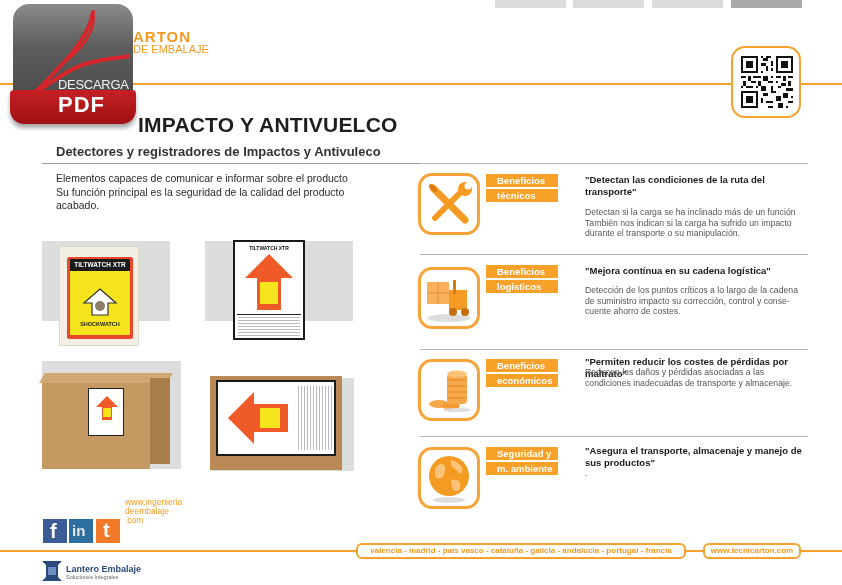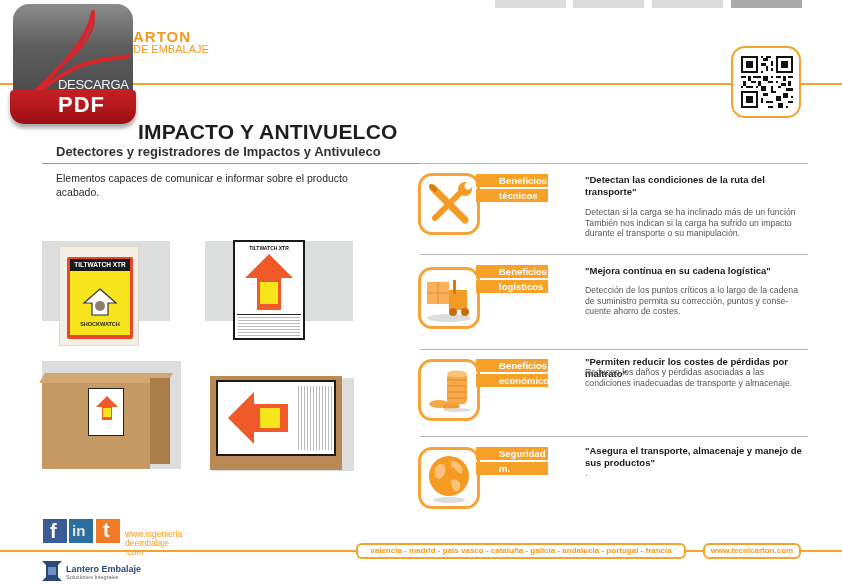--- a/index.html
+++ b/index.html
@@ -33,7 +33,7 @@
   .descarga { position: absolute; left: 48px; top: 73px; color: #f2f2f2; font-size: 13px; letter-spacing: -0.3px; }
 
   
-  .main-title { left: 44px; top: 113px; font-size: 21px; font-weight: bold; color: #1e1e1e; letter-spacing: 0.2px; margin-top: 7px; }
+  .main-title { left: 44px; top: 113px; font-size: 21px; font-weight: bold; color: #1e1e1e; letter-spacing: 0.2px; }
   .subtitle { left: 56px; top: 144px; font-size: 13px; font-weight: bold; color: #333; }
   .sub-line { position: absolute; left: 42px; top: 163px; width: 766px; height: 1px; background: #9a9a9a; }
 

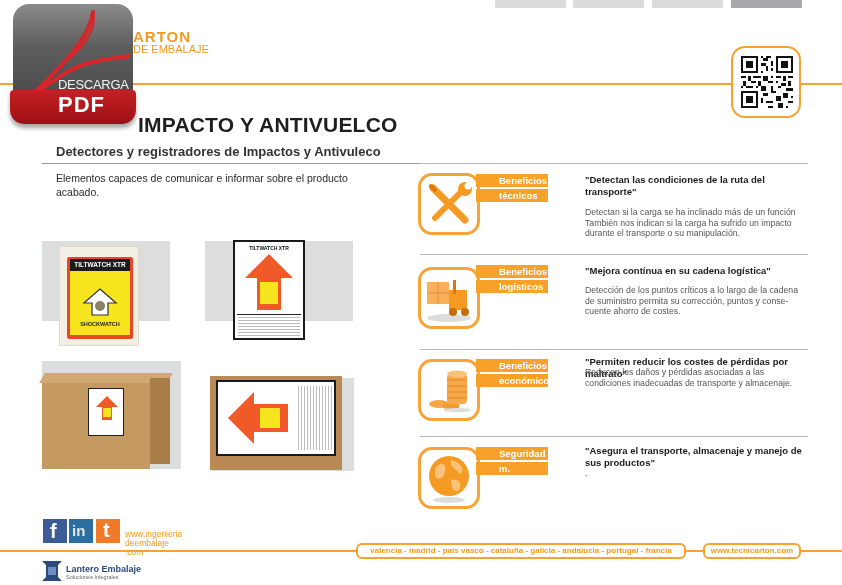--- a/index.html
+++ b/index.html
@@ -45,7 +45,7 @@
 
   
   .icon-frame { position: absolute; left: 418px; width: 62px; height: 62px; border: 3px solid #f7a337; border-radius: 14px; background: #fff; }
-  .tag { position: absolute; left: 476px; height: 13px; width: 72px; background: #f7a129; color: #fff; font-weight: bold; font-size: 9.5px; padding-left: 23px; line-height: 13px; }
+  .tag { position: absolute; left: 486px; height: 13px; width: 72px; background: #f7a129; color: #fff; font-weight: bold; font-size: 9.5px; padding-left: 11px; line-height: 13px; }
   .quote { position: absolute; left: 585px; width: 225px; font-size: 9.5px; font-weight: bold; color: #1a1a1a; line-height: 11.5px; }
   .desc { position: absolute; left: 585px; width: 225px; font-size: 8.7px; line-height: 10.5px; color: #555; }
   .row-line { position: absolute; left: 420px; width: 388px; height: 1px; background: #b8b8b8; }

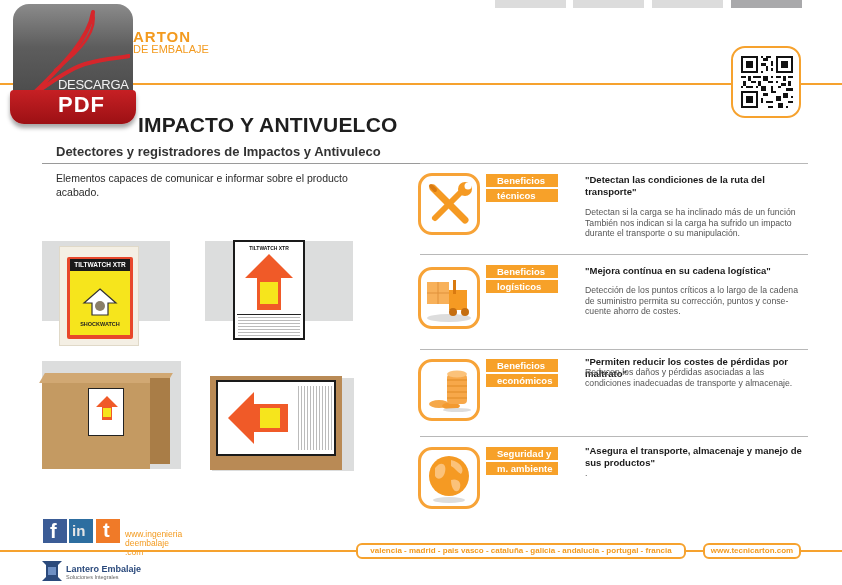--- a/index.html
+++ b/index.html
@@ -104,6 +104,7 @@
 
 <div class="abs intro">
   <div>Elementos capaces de comunicar e informar sobre el producto</div>
+  <div>Su función principal es la seguridad de la calidad del producto</div>
   <div>acabado.</div>
 </div>
 

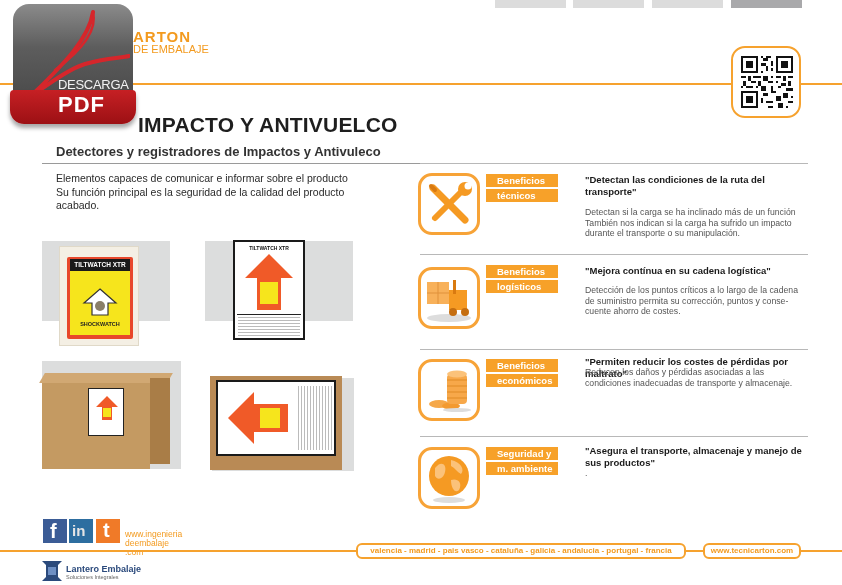--- a/index.html
+++ b/index.html
@@ -190,7 +190,7 @@
 <div class="quote" style="top:265px">"Mejora contínua en su cadena logística"</div>
 <div class="desc" style="top:285px">
   <div>Detección de los puntos críticos  a lo largo de la cadena</div>
-  <div>de suministro permita su corrección, puntos y conse-</div>
+  <div>de suministro impacto su corrección, control y conse-</div>
   <div>cuente ahorro de costes.</div>
 </div>
 <div class="row-line" style="top:349px"></div>

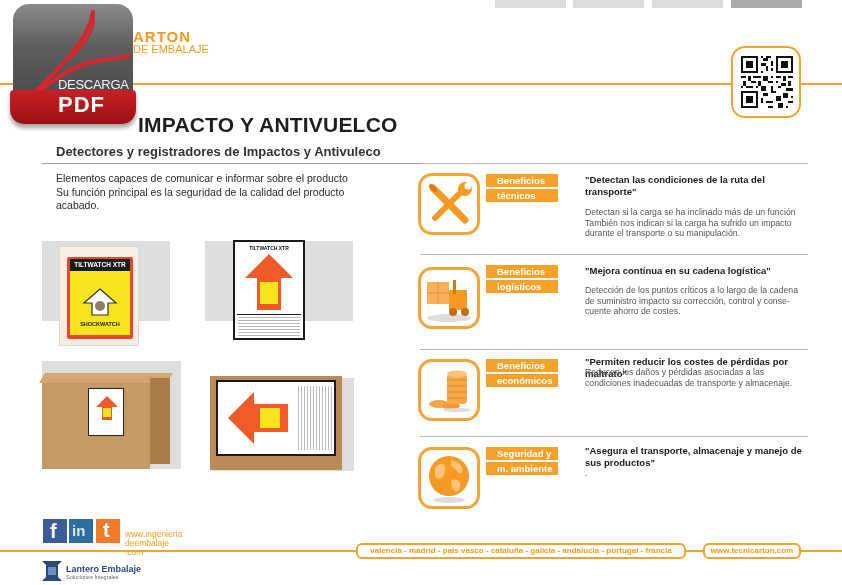--- a/index.html
+++ b/index.html
@@ -52,7 +52,7 @@
 
   
   .social { position: absolute; top: 519px; width: 24px; height: 24px; }
-  .social-url { left: 125px; top: 530px; font-size: 8.5px; color: #f39a1e; line-height: 9px; }
+  .social-url { left: 125px; top: 498px; font-size: 8.5px; color: #f39a1e; line-height: 9px; }
   .pill { position: absolute; height: 16px; border: 2px solid #f6a22e; border-radius: 6px; background: #fff; color: #f39a1e; font-weight: bold; font-size: 8px; line-height: 12px; text-align: center; }
   .lantero-name { left: 66px; top: 564px; font-size: 9px; font-weight: bold; color: #2b4a7c; }
   .lantero-sub { left: 66px; top: 574px; font-size: 5.5px; color: #666; }

